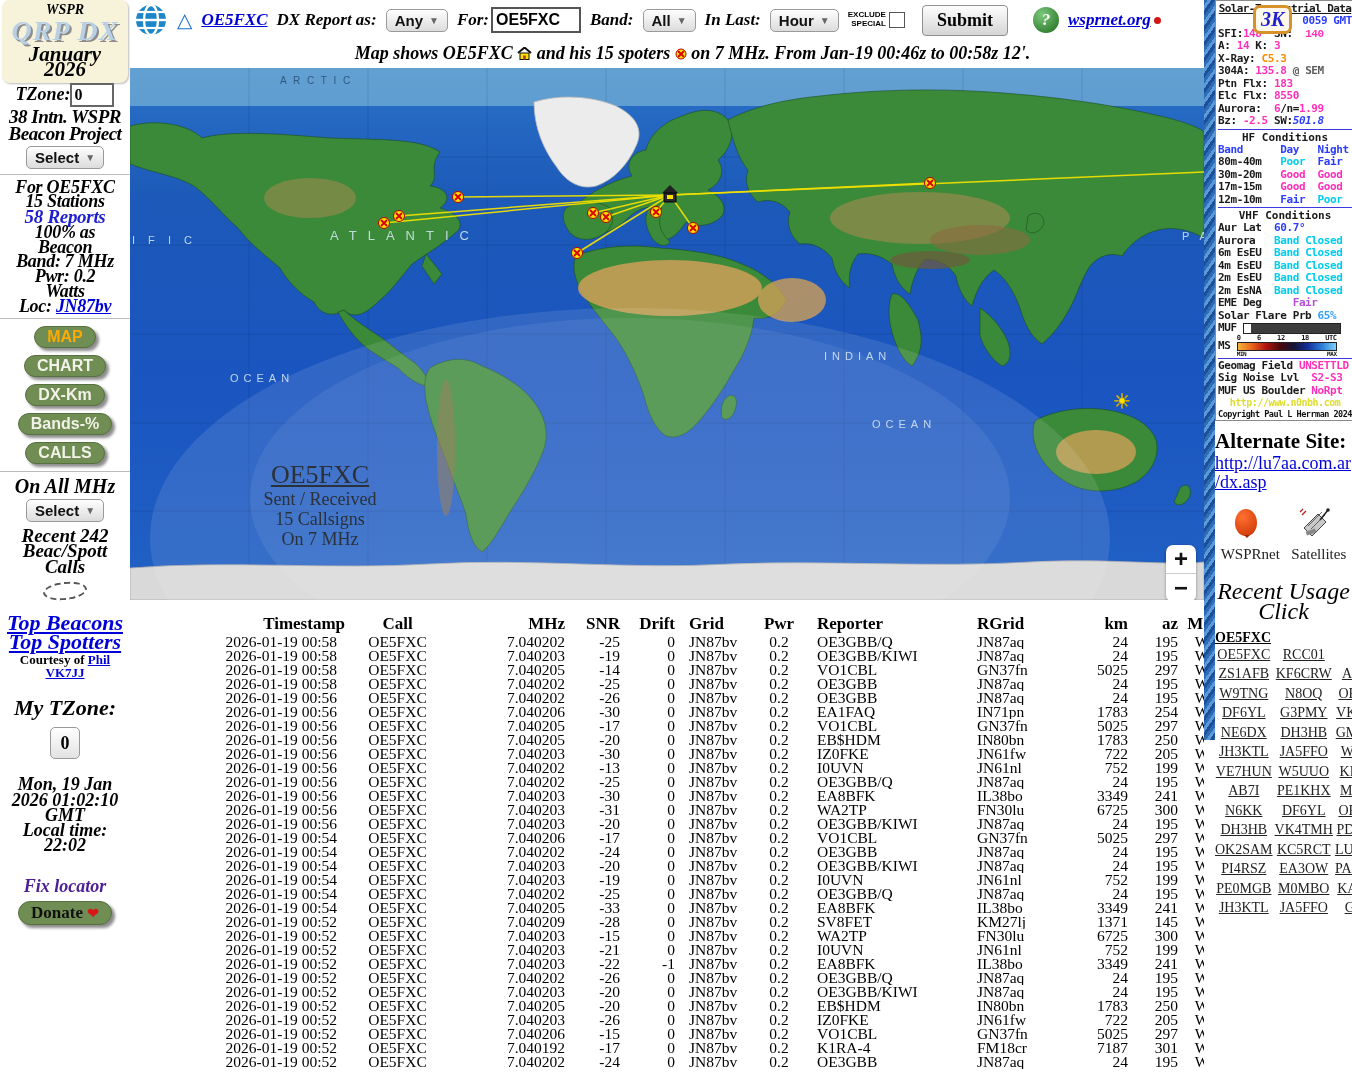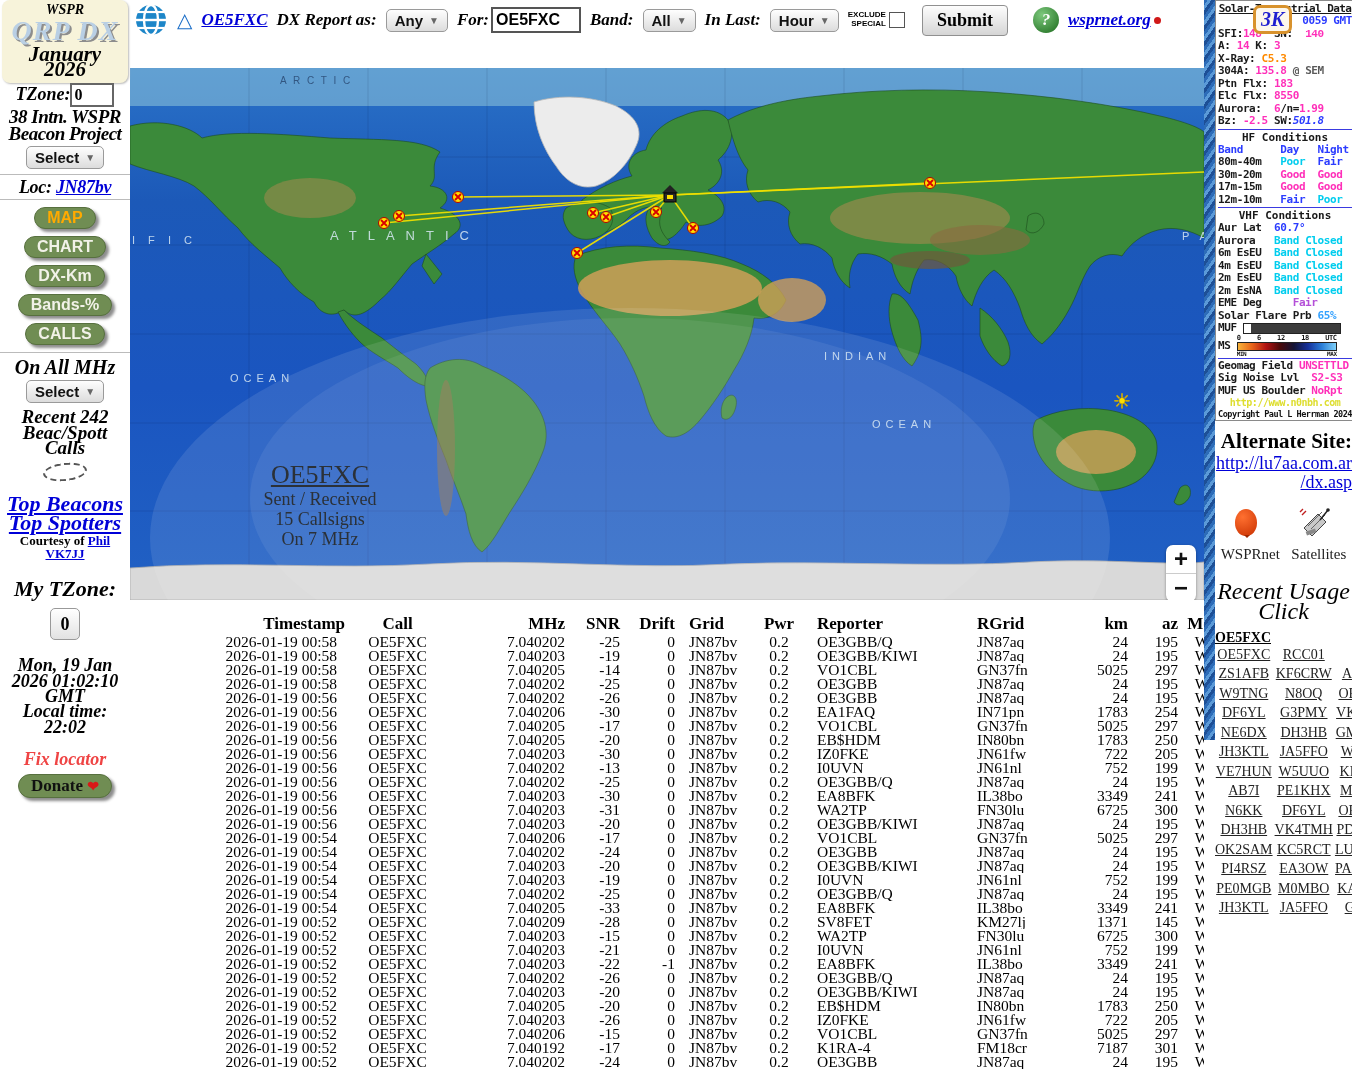--- a/index.html
+++ b/index.html
@@ -223,6 +223,20 @@
       <span id="qmark" style="margin-left:16px;">?</span>
       <a class="hlink"><span>wsprnet.org</span></a>
         <span class="reddot" style="margin-left:-6px;"></span>
+    </div>
+    <div id="subtitle">
+      <span>Map shows OE5FXC</span>
+      <svg width="15" height="13" viewBox="0 0 15 13" style="vertical-align:-1px;">
+        <path d="M1 6 L7.5 0.5 L14 6" fill="none" stroke="#111" stroke-width="2"></path>
+        <rect x="3" y="6" width="9" height="6.5" fill="#ffe000" stroke="#111" stroke-width="1"></rect>
+        <rect x="6.2" y="8.5" width="2.6" height="4" fill="#b04000"></rect>
+      </svg>
+      <span>and his 15 spoters</span>
+      <svg width="12" height="12" viewBox="0 0 12 12" style="vertical-align:-1px;">
+        <circle cx="6" cy="6" r="5" fill="#ffe000" stroke="#c00000" stroke-width="1"></circle>
+        <path d="M3 3 L9 9 M9 3 L3 9" stroke="#d80000" stroke-width="1.8"></path>
+      </svg>
+      <span>on 7 MHz. From Jan-19 00:46z to 00:58z 12'.</span>
     </div>
   </div>
   <div id="badge3k">3K</div>

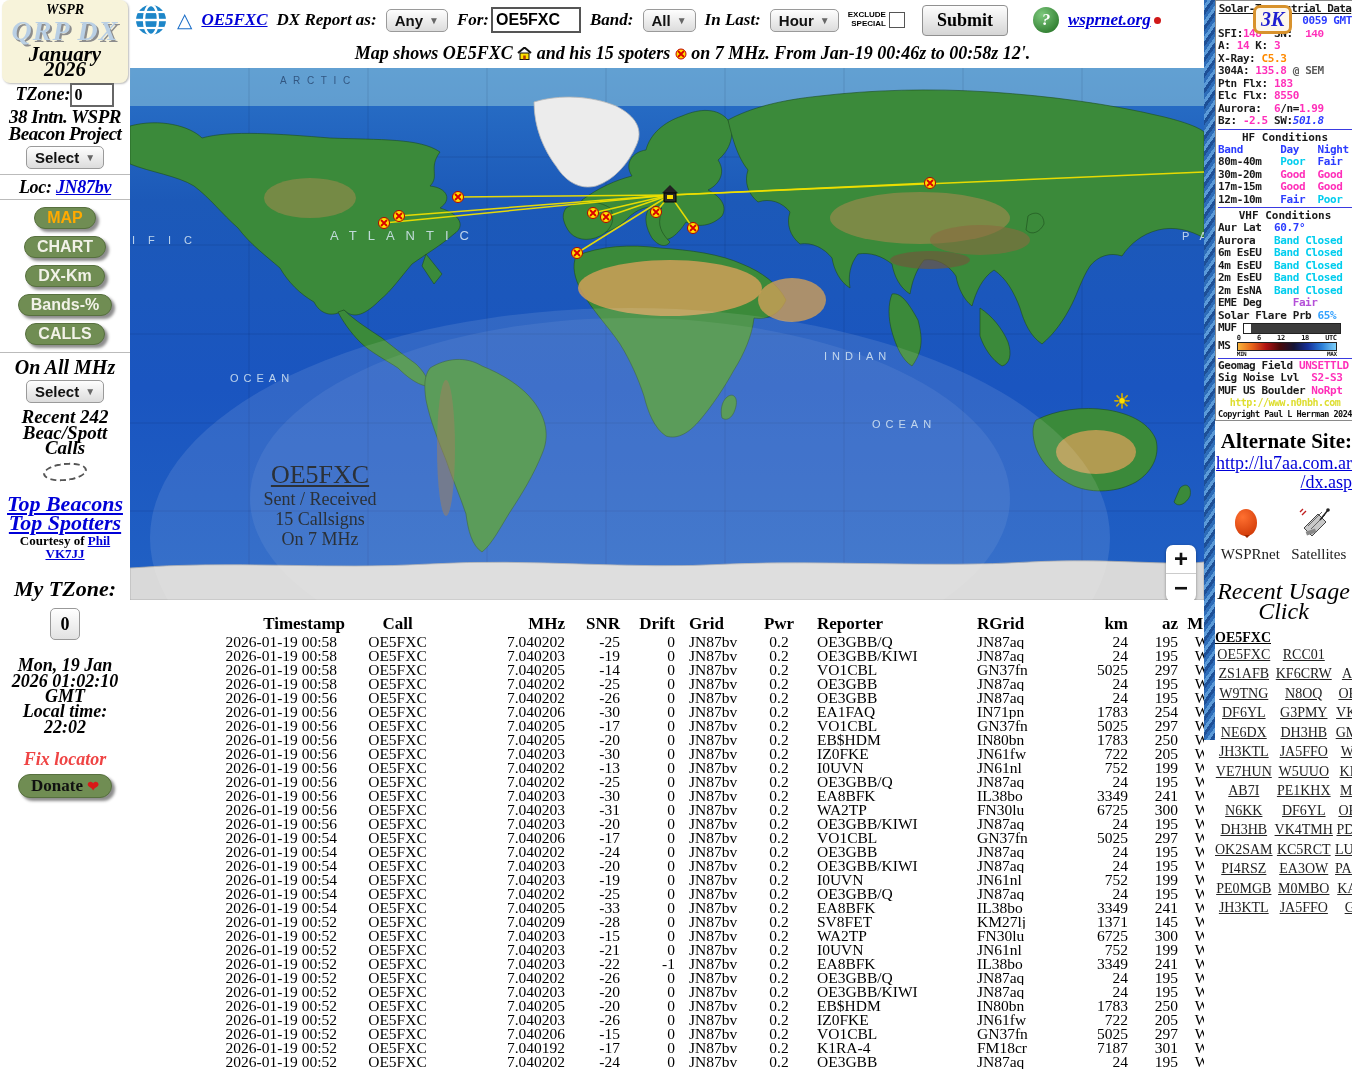--- a/index.html
+++ b/index.html
@@ -141,6 +141,16 @@
         <span class="car">▼</span>
     </button>
     <hr>
+    <div class="stats" id="stats-block">
+        <div>For OE5FXC</div>
+        <div>15 Stations</div>
+        <div class="rep">58 Reports</div>
+        <div>100% as</div>
+        <div>Beacon</div>
+        <div>Band: 7 MHz</div>
+        <div>Pwr: 0.2</div>
+        <div>Watts</div>
+      </div>
     <div class="stats">
       <span>Loc: </span><a>JN87bv</a>
     </div>

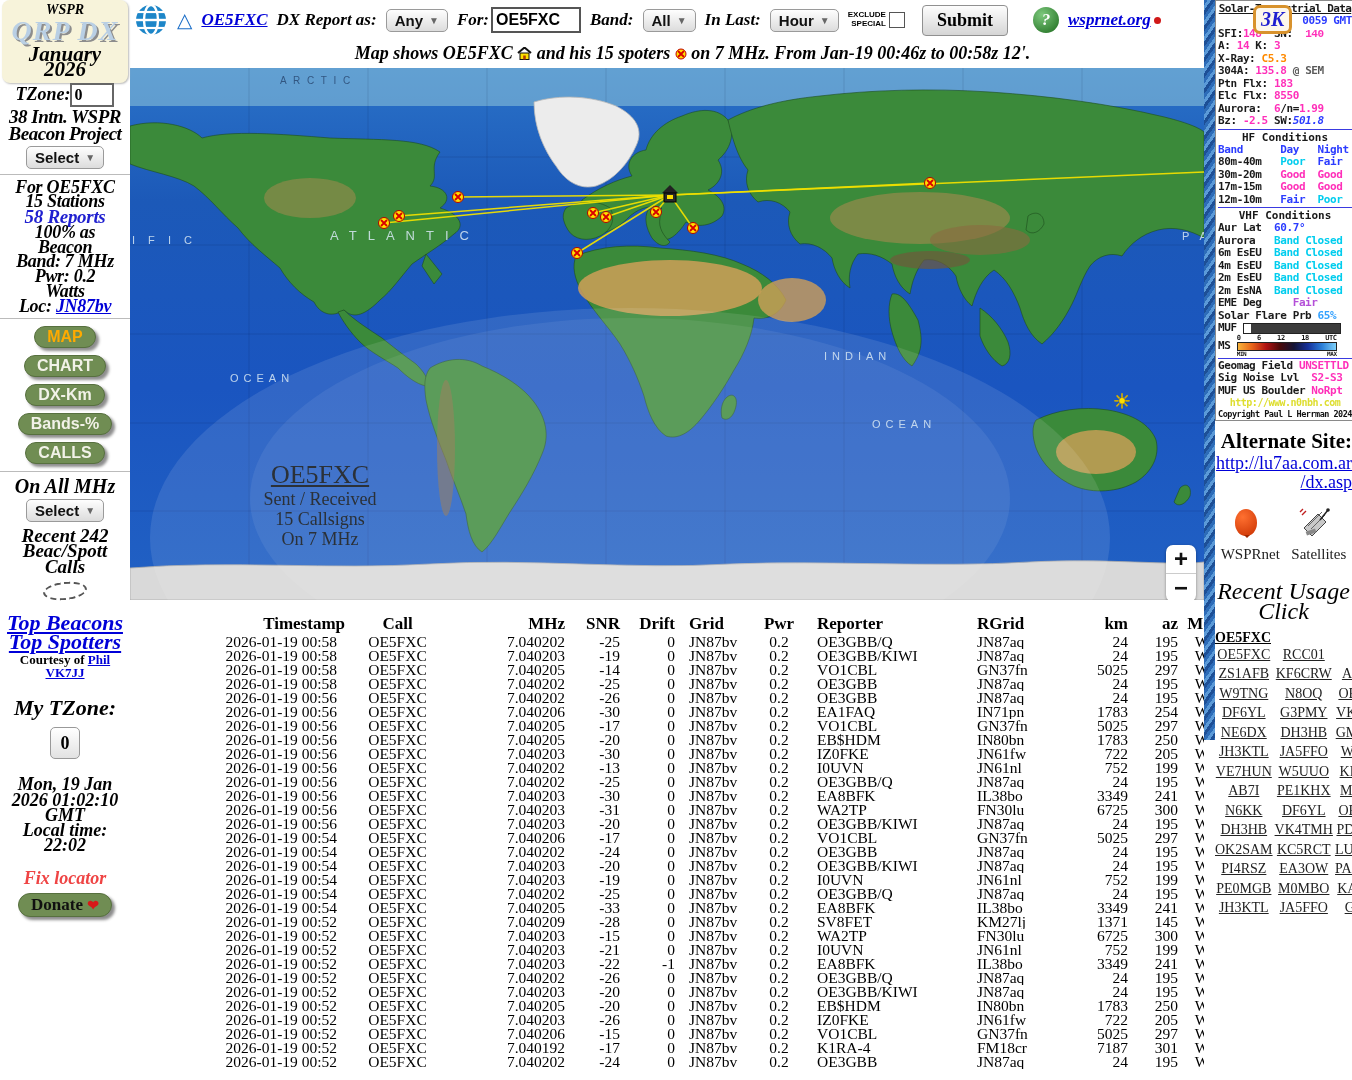--- a/index.html
+++ b/index.html
@@ -100,7 +100,7 @@
   .s-url{text-align:center;color:#dede30;font-size:10px;letter-spacing:-.5px;line-height:12px;}
   .s-copy{text-align:center;color:#111;font:bold 8.5px "DejaVu Sans Mono",monospace;letter-spacing:-.5px;line-height:10px;}
 
-  #alt{margin:8px 0 0 11px;text-align:right;font-family:"Liberation Serif",serif;}
+  #alt{margin:8px 0 0 11px;text-align:left;font-family:"Liberation Serif",serif;}
   #alt .t{font-weight:bold;font-size:21px;}
   #alt a{font-size:18px;line-height:1;}
   #icons-row{display:flex;justify-content:space-around;margin:14px 0 0 11px;align-items:flex-end;}

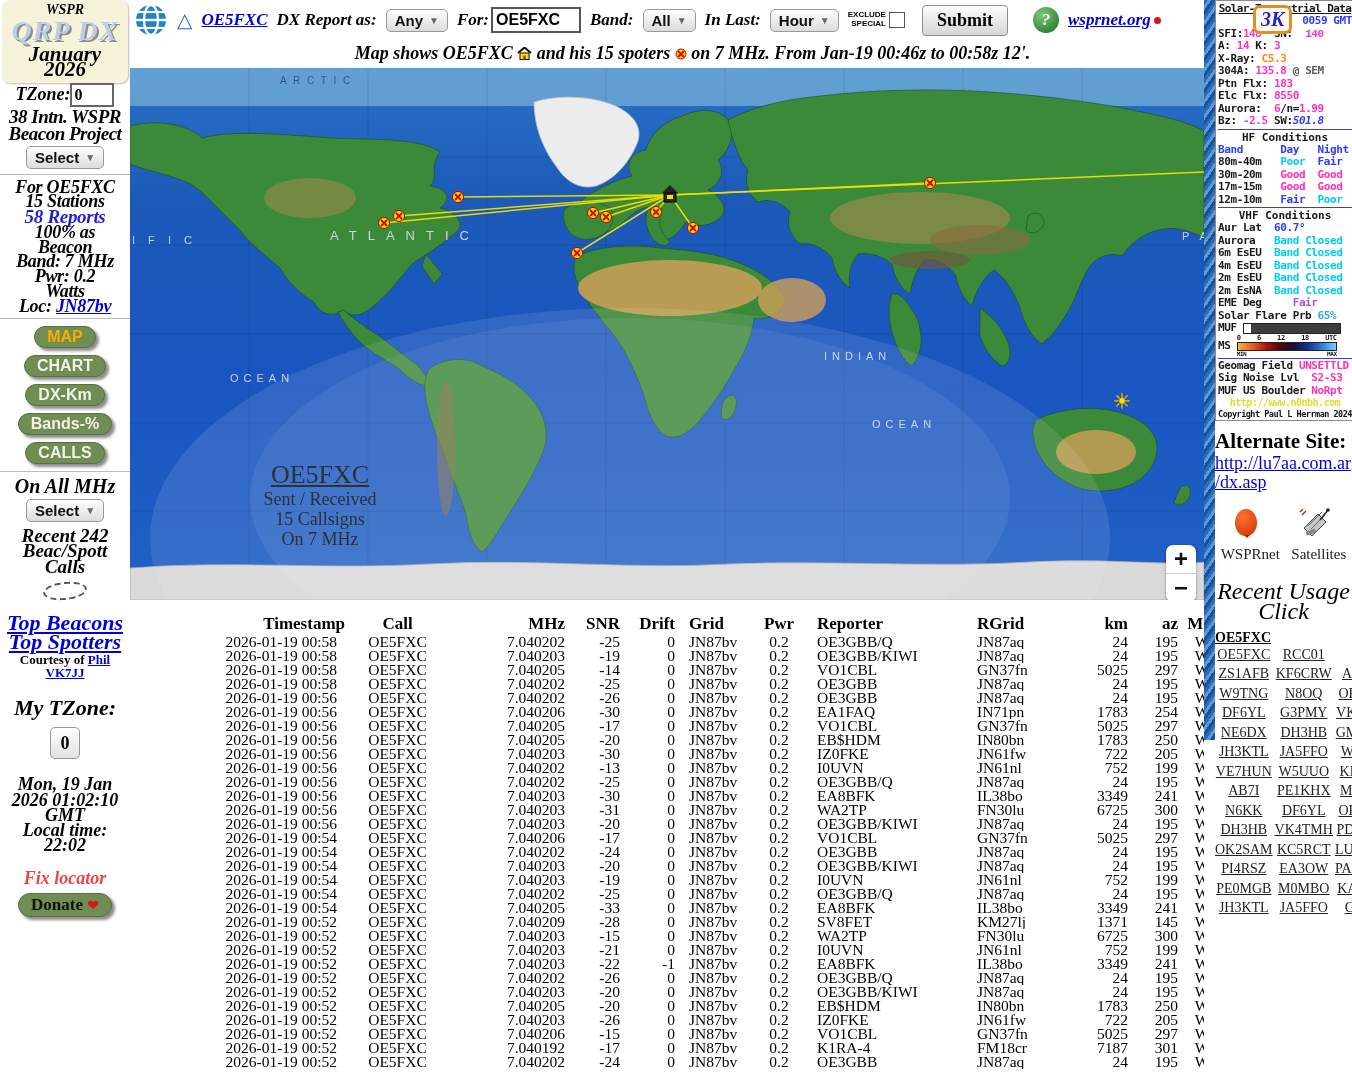--- a/index.html
+++ b/index.html
@@ -38,7 +38,7 @@
   .tzbtn{display:block;margin:6px auto;width:30px;height:32px;background:linear-gradient(#fff,#e2e2e2);
          border:1px solid #999;border-radius:5px;font:bold 18px "Liberation Serif",serif;}
   .gmt{font:bold italic 18px "Liberation Serif",serif;line-height:.85;margin-top:18px;}
-  .fixloc{font:bold italic 18px "Liberation Serif",serif;color:#ef4444;margin-top:14px;cursor:pointer;}
+  .fixloc{font:bold italic 18px "Liberation Serif",serif;color:#4c1d95;margin-top:22px;cursor:pointer;}
   .donate{margin-top:4px;font:bold 17px "Liberation Serif",serif;color:#101010;}
   .donate .hrt{color:#d81818;font-size:14px;}
 

